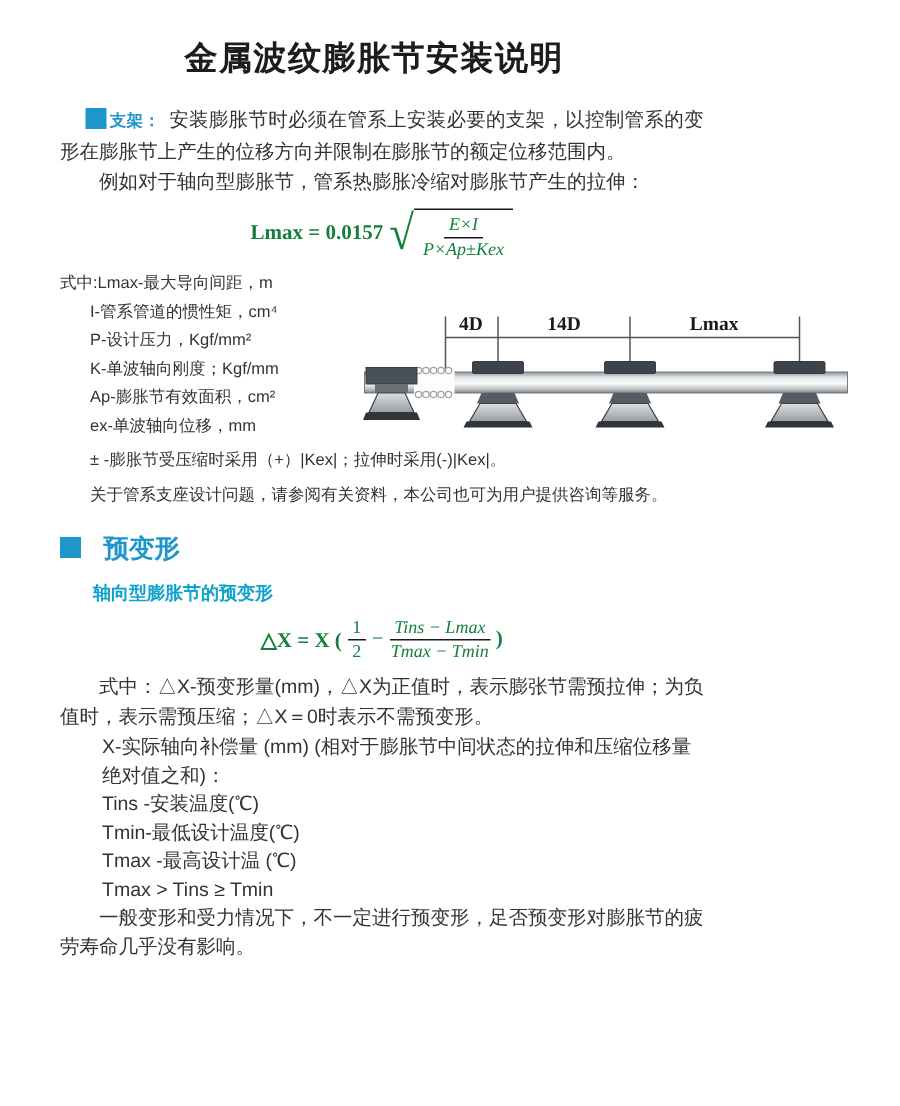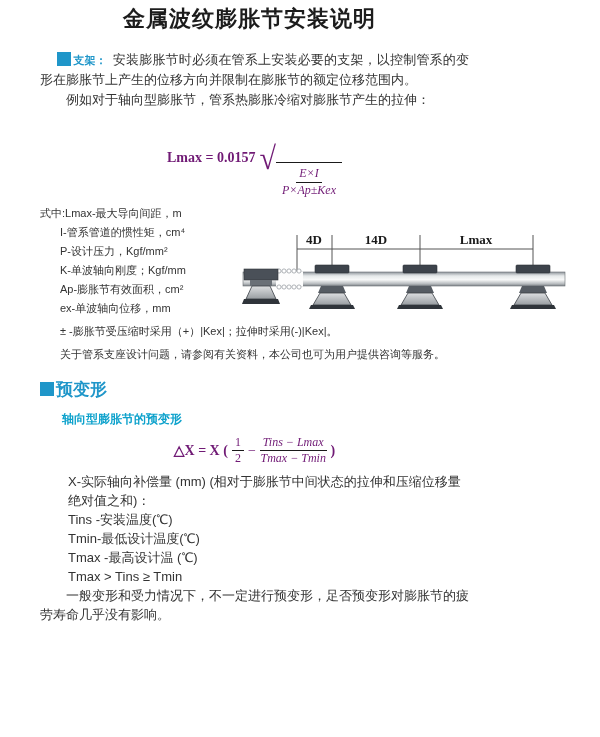--- a/index.html
+++ b/index.html
@@ -4,7 +4,7 @@
 <style>
   html,body{margin:0;padding:0;background:#fff;}
   body{width:600px;height:737px;overflow:hidden;font-family:"Liberation Sans",sans-serif;color:#333;}
-  .page{width:484px;height:737px;box-sizing:border-box;padding:2px 15px 0 40px;}
+  .page{width:484px;height:737px;box-sizing:border-box;padding:22px 15px 0 40px;}
   h1{font-size:22px;font-weight:bold;color:#1c1c1c;text-align:center;margin:2px -15px 16px -25px;letter-spacing:1px;}
   .para{font-size:13px;line-height:20px;margin:0;text-align:justify;}
   .ti-head{text-indent:17px;}

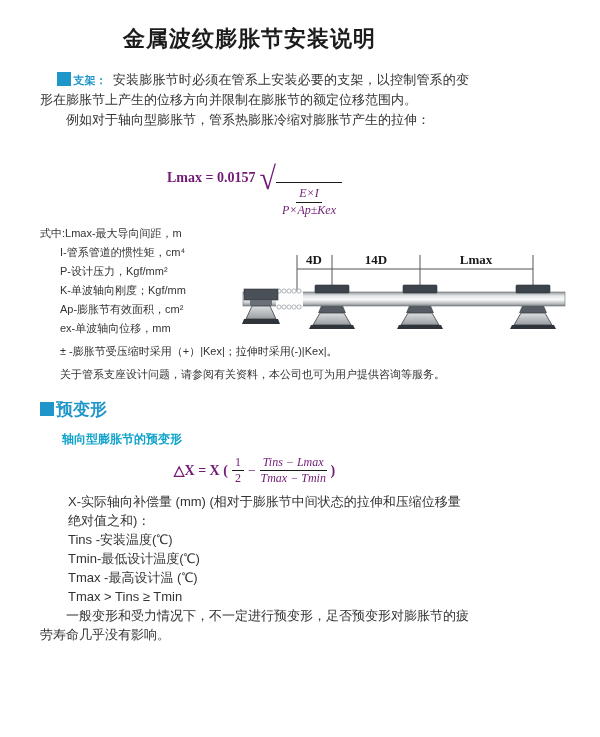--- a/index.html
+++ b/index.html
@@ -14,7 +14,7 @@
   .h-sec{font-size:17px;font-weight:bold;color:var(--heading_blue,#1F96C9);margin:14px 0 6px 0;display:flex;align-items:center;gap:0;}
   .h-sub{font-size:12px;font-weight:bold;color:var(--subheading_cyan,#0EA2CC);margin:10px 0 4px 22px;}
   
-  .formula{display:flex;justify-content:center;align-items:center;gap:4px;font-family:"Liberation Serif",serif;color:#701a75;font-size:14px;margin:8px 0 6px 0;}
+  .formula{display:flex;justify-content:center;align-items:center;gap:4px;font-family:"Liberation Serif",serif;color:#15803d;font-size:14px;margin:8px 0 6px 0;}
   .f-bold{font-weight:bold;}
   .radical{font-size:30px;line-height:1;font-weight:400;margin-right:-4px;transform:scaleY(1.08);}
   .radicand{display:inline-block;border-top:1.4px solid #1a1a1a;padding:2px 6px 0 6px;margin-top:44px;}

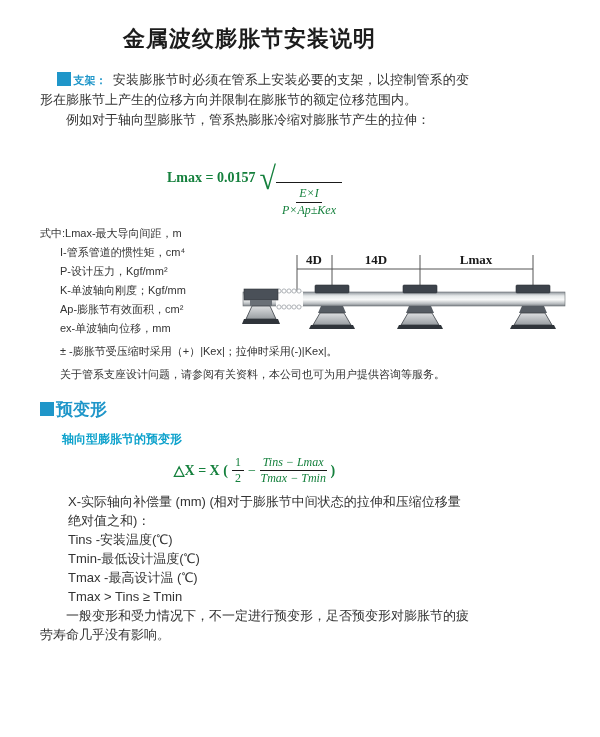--- a/index.html
+++ b/index.html
@@ -17,7 +17,7 @@
   .formula{display:flex;justify-content:center;align-items:center;gap:4px;font-family:"Liberation Serif",serif;color:#15803d;font-size:14px;margin:8px 0 6px 0;}
   .f-bold{font-weight:bold;}
   .radical{font-size:30px;line-height:1;font-weight:400;margin-right:-4px;transform:scaleY(1.08);}
-  .radicand{display:inline-block;border-top:1.4px solid #1a1a1a;padding:2px 6px 0 6px;margin-top:44px;}
+  .radicand{display:inline-block;border-top:1.4px solid #1a1a1a;padding:2px 6px 0 6px;}
   .frac{display:inline-flex;flex-direction:column;align-items:center;line-height:1.15;font-size:12px;}
   .frac .fnum{padding:0 3px 1px 3px;border-bottom:1px solid #1a1a1a;}
   .frac .fden{padding-top:1px;}

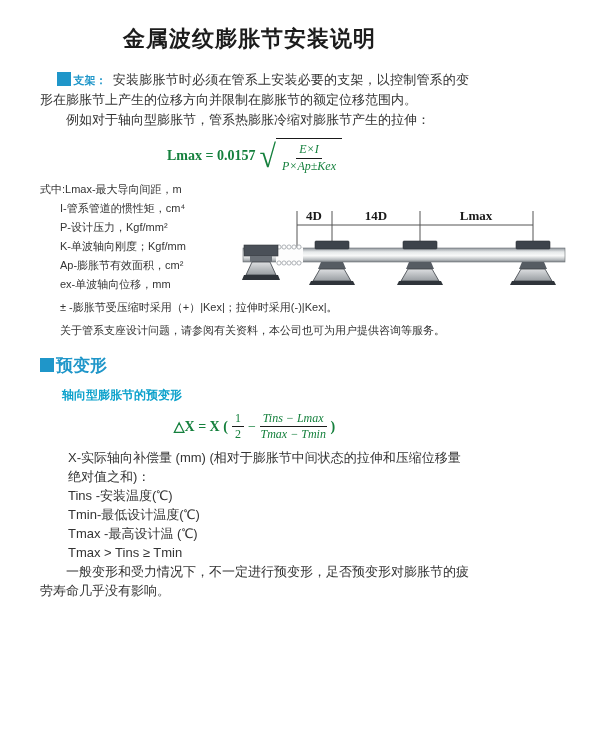--- a/index.html
+++ b/index.html
@@ -11,7 +11,7 @@
   .ti-2em{text-indent:26px;}
   .sq{display:inline-block;width:14px;height:14px;background:var(--heading_blue,#1F96C9);vertical-align:-2px;margin-right:2px;}
   .h-inline{font-size:11px;font-weight:bold;color:var(--heading_blue,#1F96C9);margin-right:6px;}
-  .h-sec{font-size:17px;font-weight:bold;color:var(--heading_blue,#1F96C9);margin:14px 0 6px 0;display:flex;align-items:center;gap:0;}
+  .h-sec{font-size:17px;font-weight:bold;color:var(--heading_blue,#1F96C9);margin:14px 0 6px 0;display:flex;align-items:center;gap:13px;}
   .h-sub{font-size:12px;font-weight:bold;color:var(--subheading_cyan,#0EA2CC);margin:10px 0 4px 22px;}
   
   .formula{display:flex;justify-content:center;align-items:center;gap:4px;font-family:"Liberation Serif",serif;color:#15803d;font-size:14px;margin:8px 0 6px 0;}

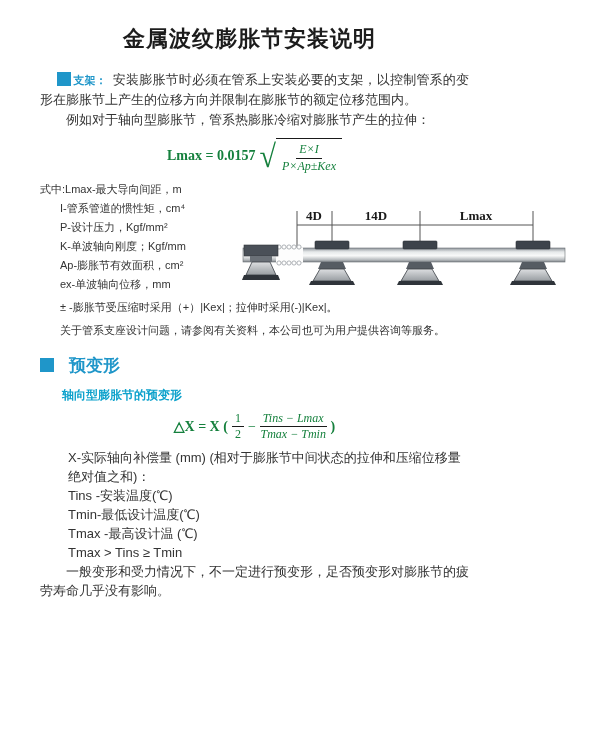--- a/index.html
+++ b/index.html
@@ -145,6 +145,7 @@
     <span class="f-bold">)</span>
   </div>
 
+  <p class="para ti-2em">式中：△X-预变形量(mm)，△X为正值时，表示膨张节需预拉伸；为负值时，表示需预压缩；△X＝0时表示不需预变形。</p>
   <div class="sub-line">X-实际轴向补偿量 (mm) (相对于膨胀节中间状态的拉伸和压缩位移量绝对值之和)：</div>
   <div class="sub-line">Tins -安装温度(℃)</div>
   <div class="sub-line">Tmin-最低设计温度(℃)</div>

